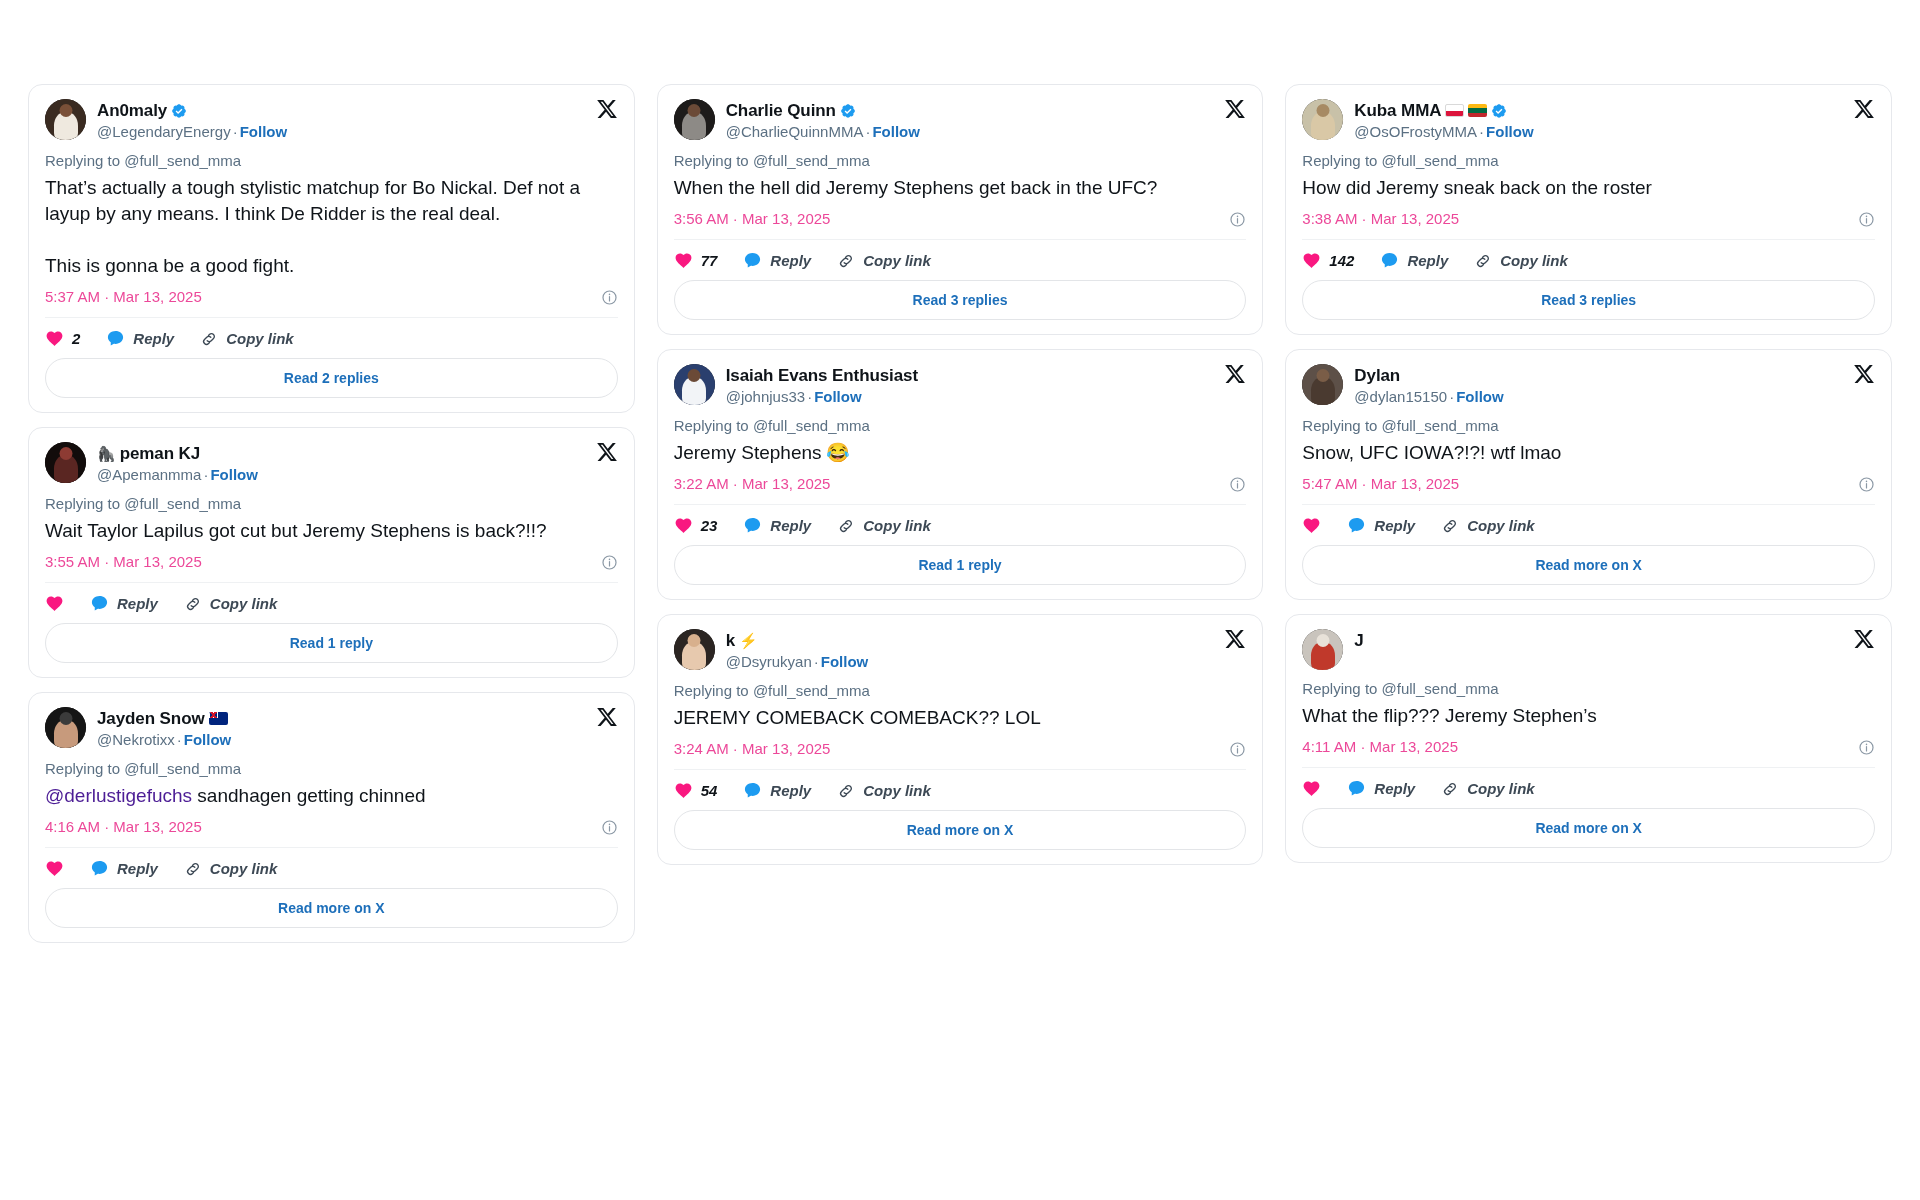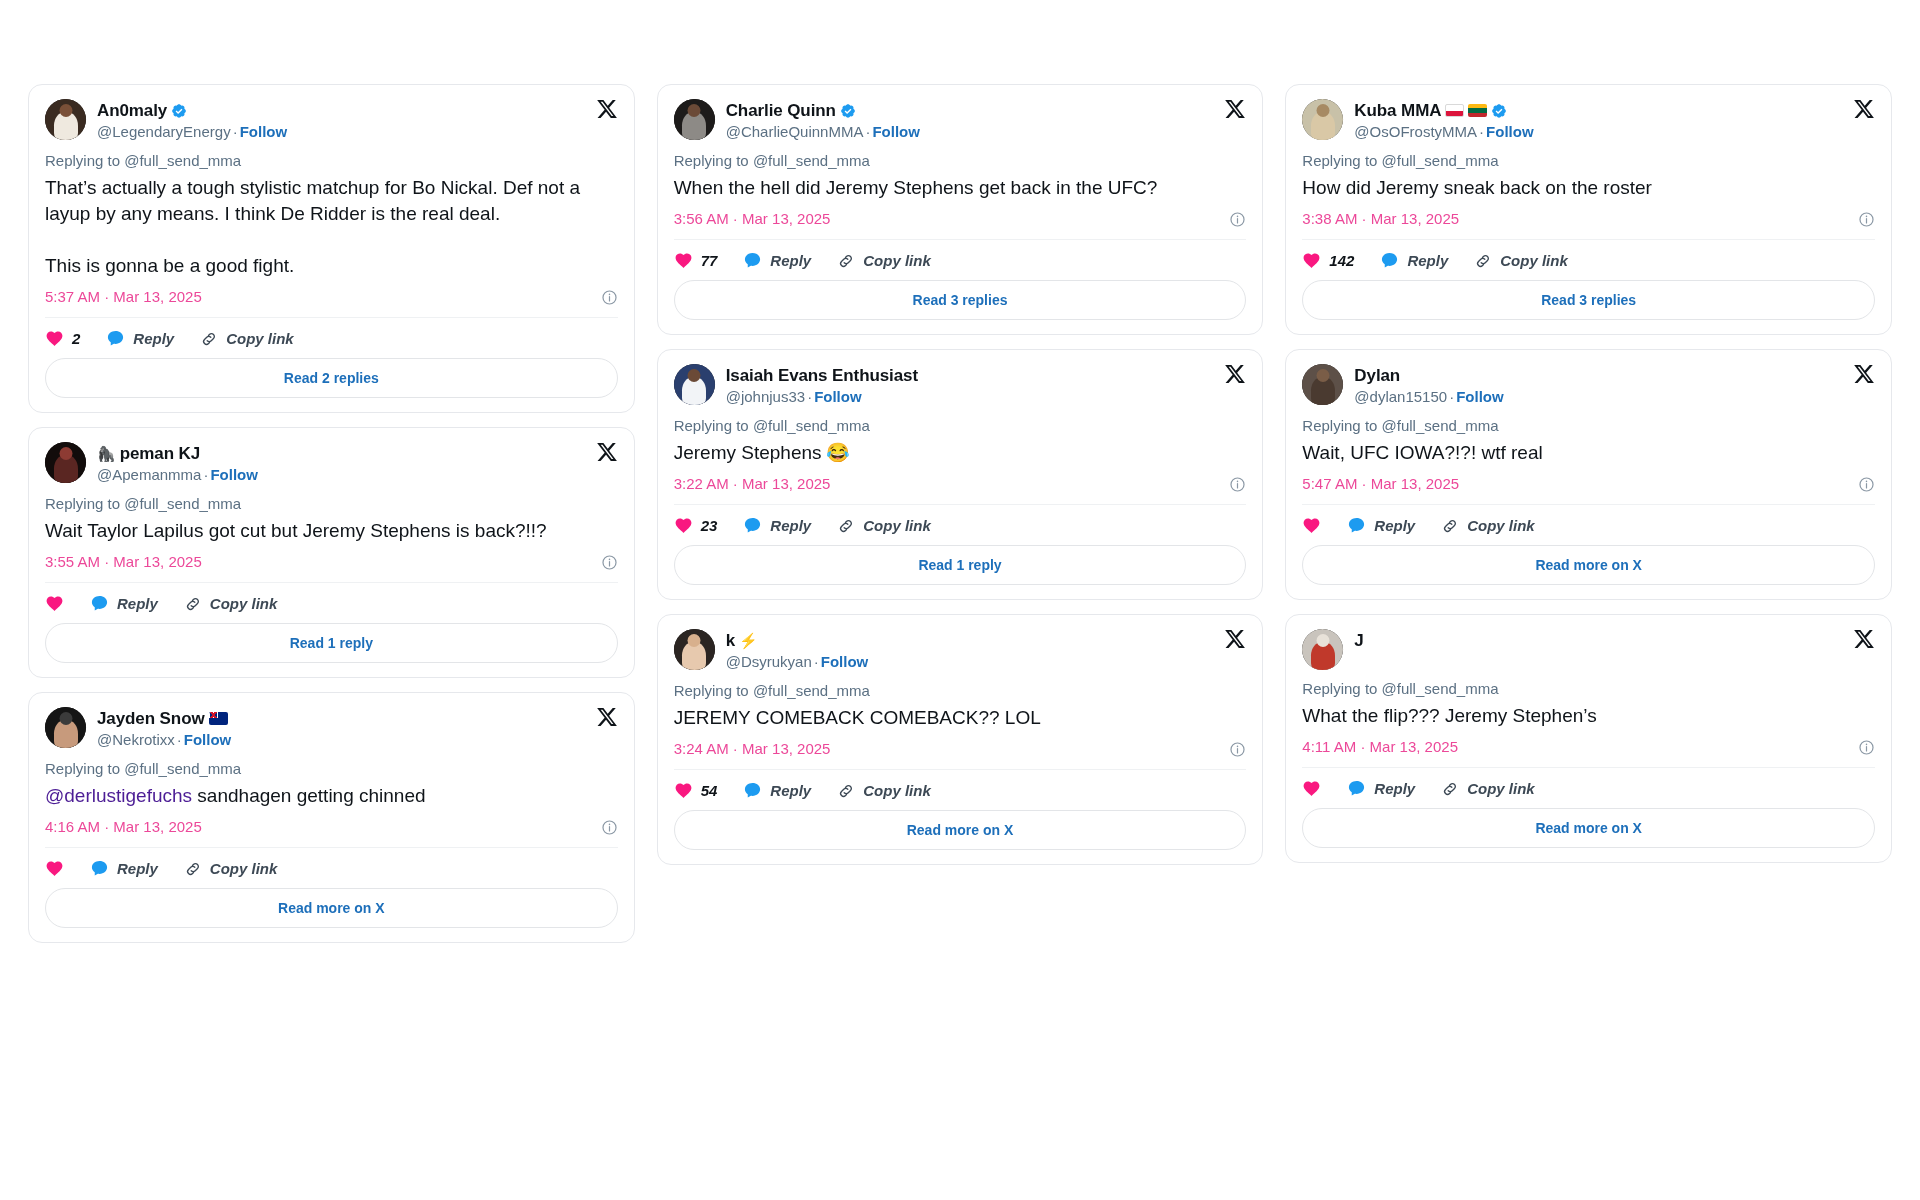--- a/index.html
+++ b/index.html
@@ -677,7 +677,7 @@
           </div>
         </div>
         <div class="replying">Replying to @full_send_mma</div>
-        <div class="tweet-text">Wait, UFC IOWA?!?! wtf real</div>
+        <div class="tweet-text">Snow, UFC IOWA?!?! wtf lmao</div>
         <div class="time-row">
           <span class="timestamp">5:47 AM · Mar 13, 2025</span>
           <span class="info-icon">

